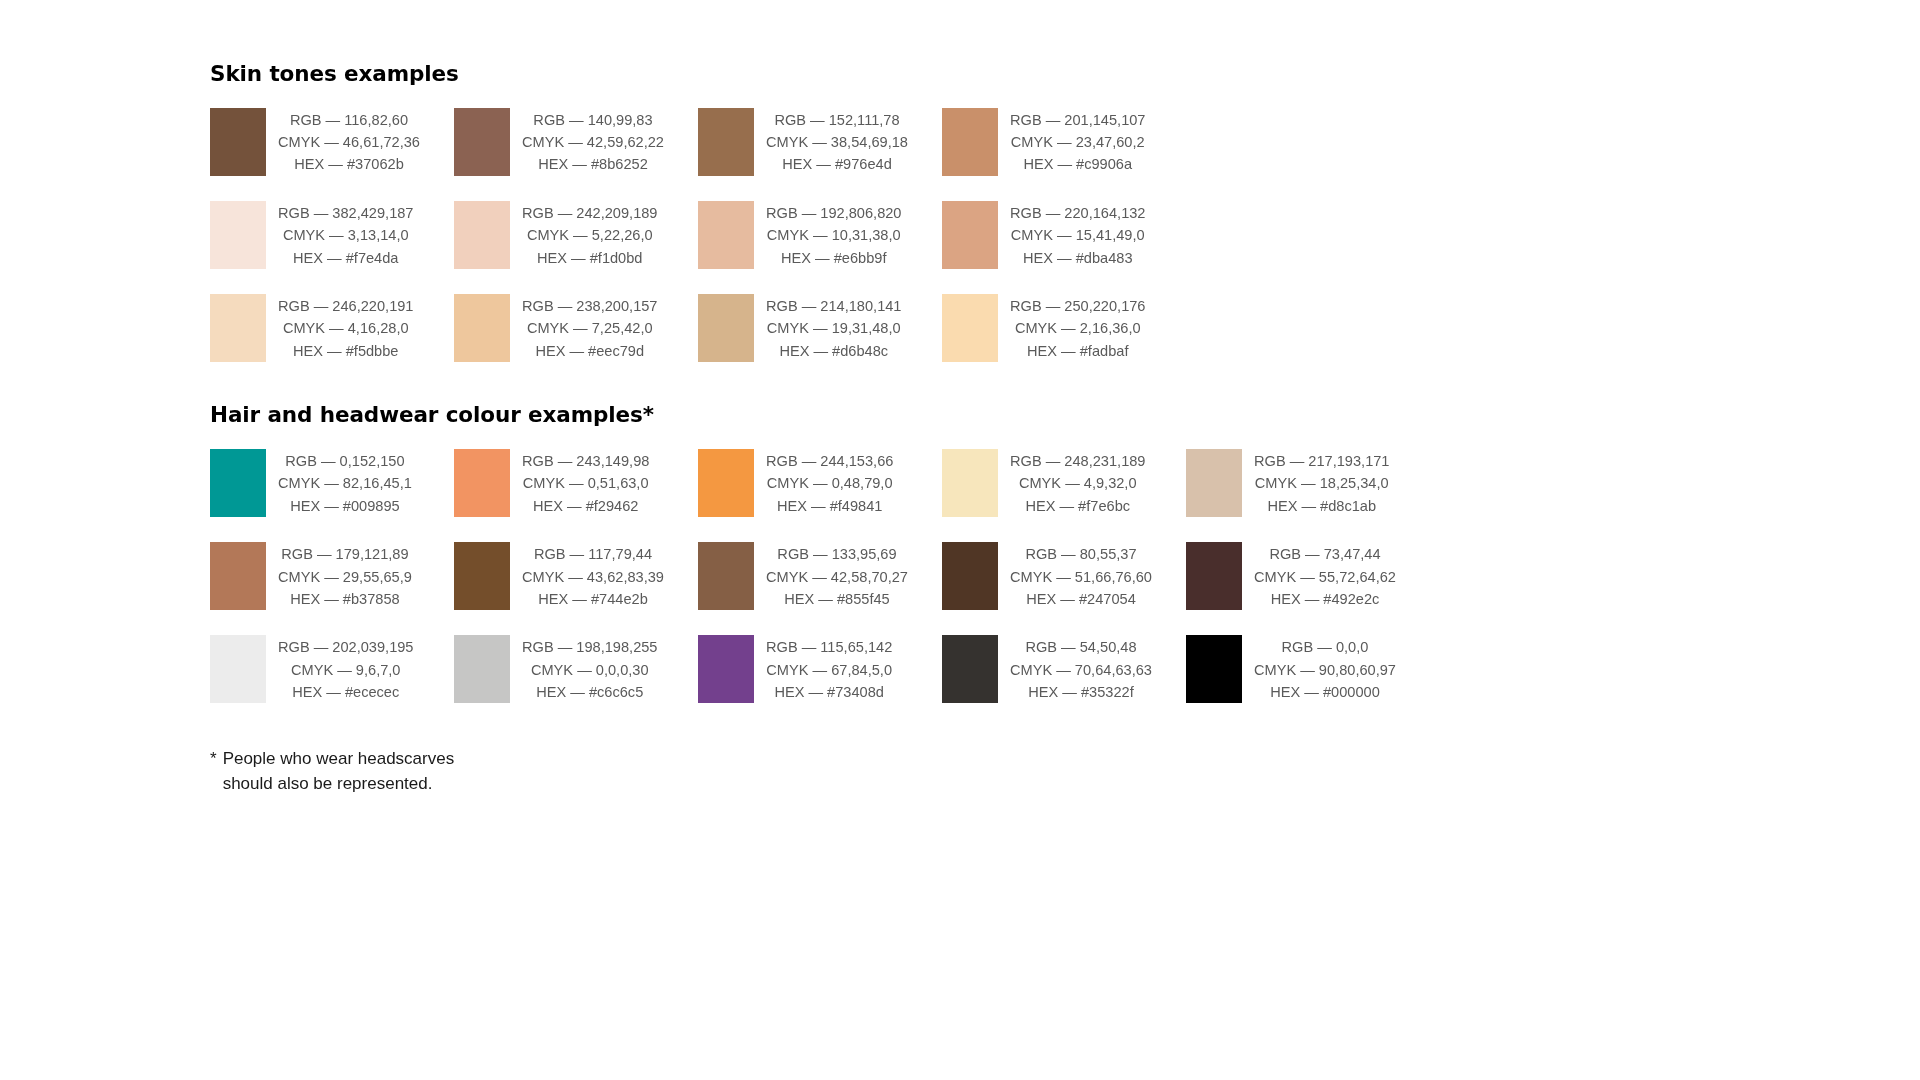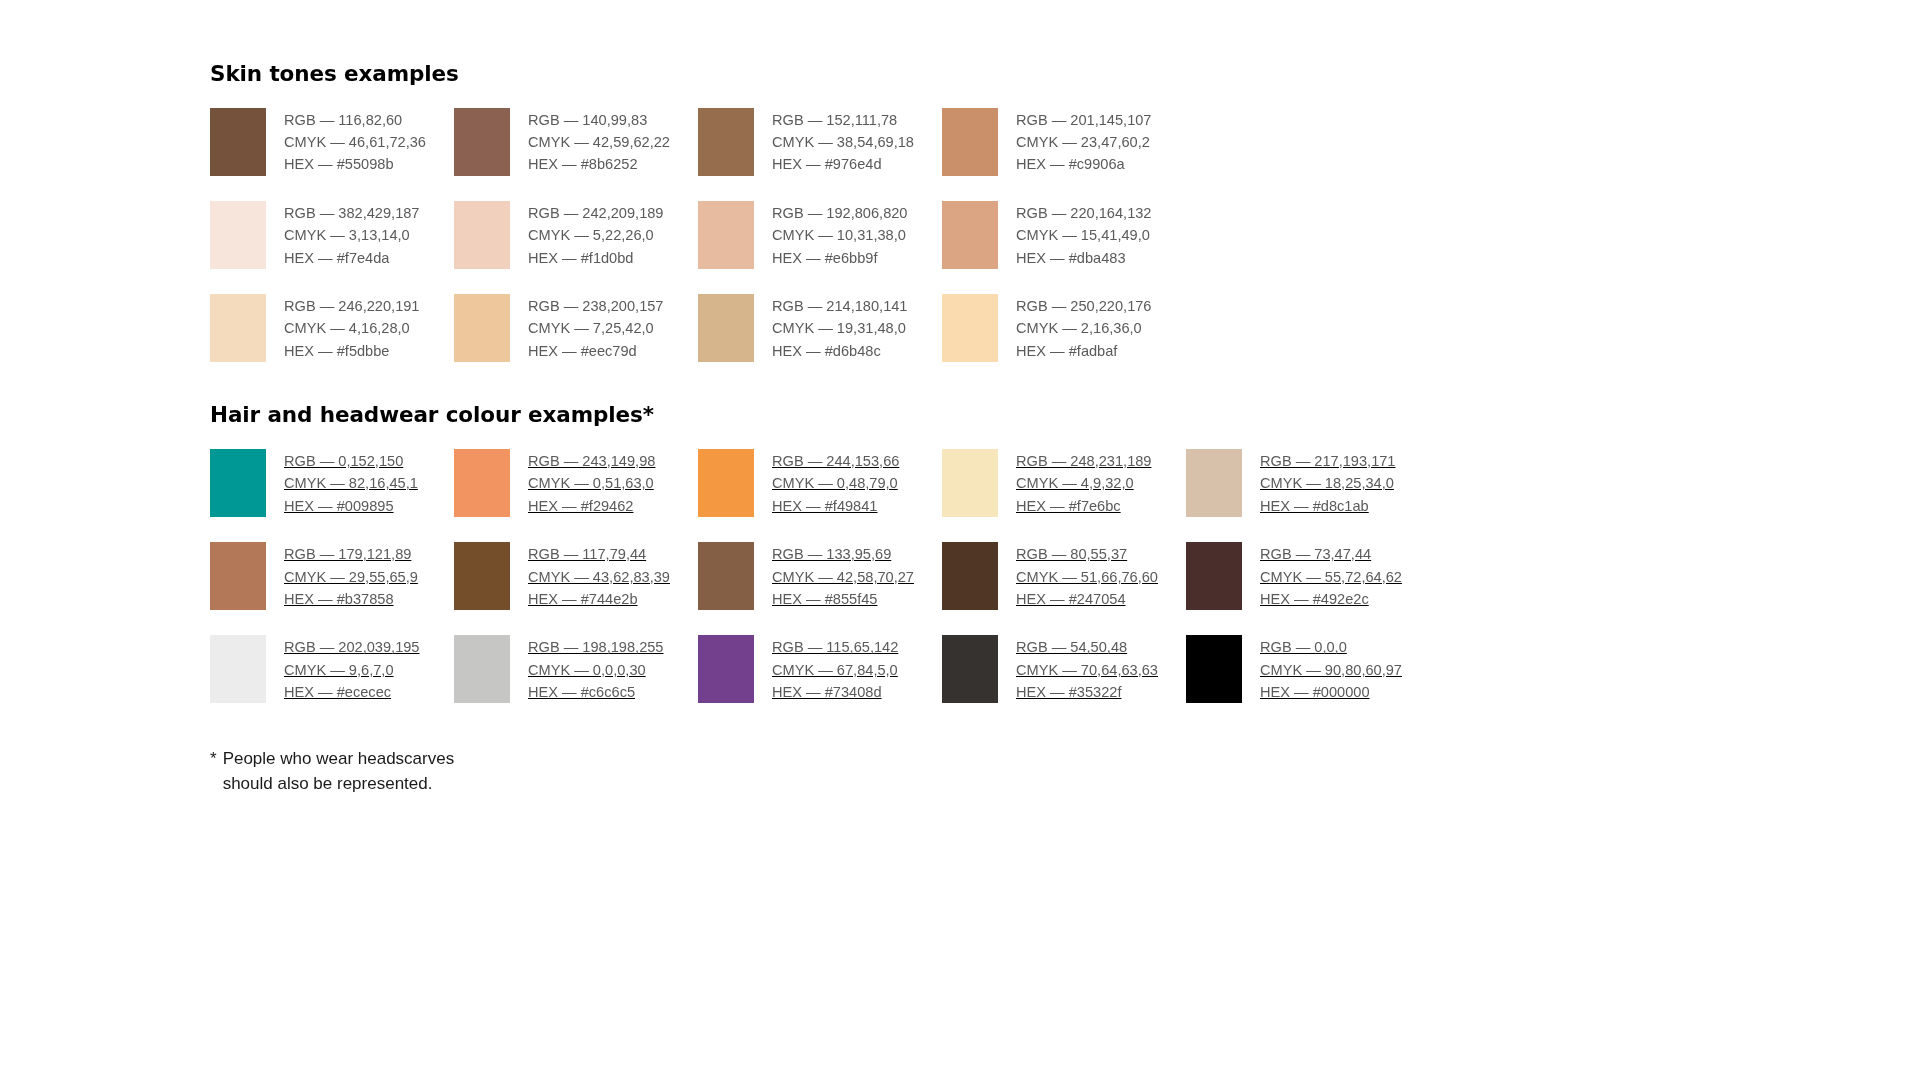--- a/index.html
+++ b/index.html
@@ -60,7 +60,8 @@
   .swatch-cell {
     display: flex;
     align-items: flex-start;
-    gap: 18px;
+    gap: 12px;
+    text-align: center;
   }
 
   .swatch-chip {

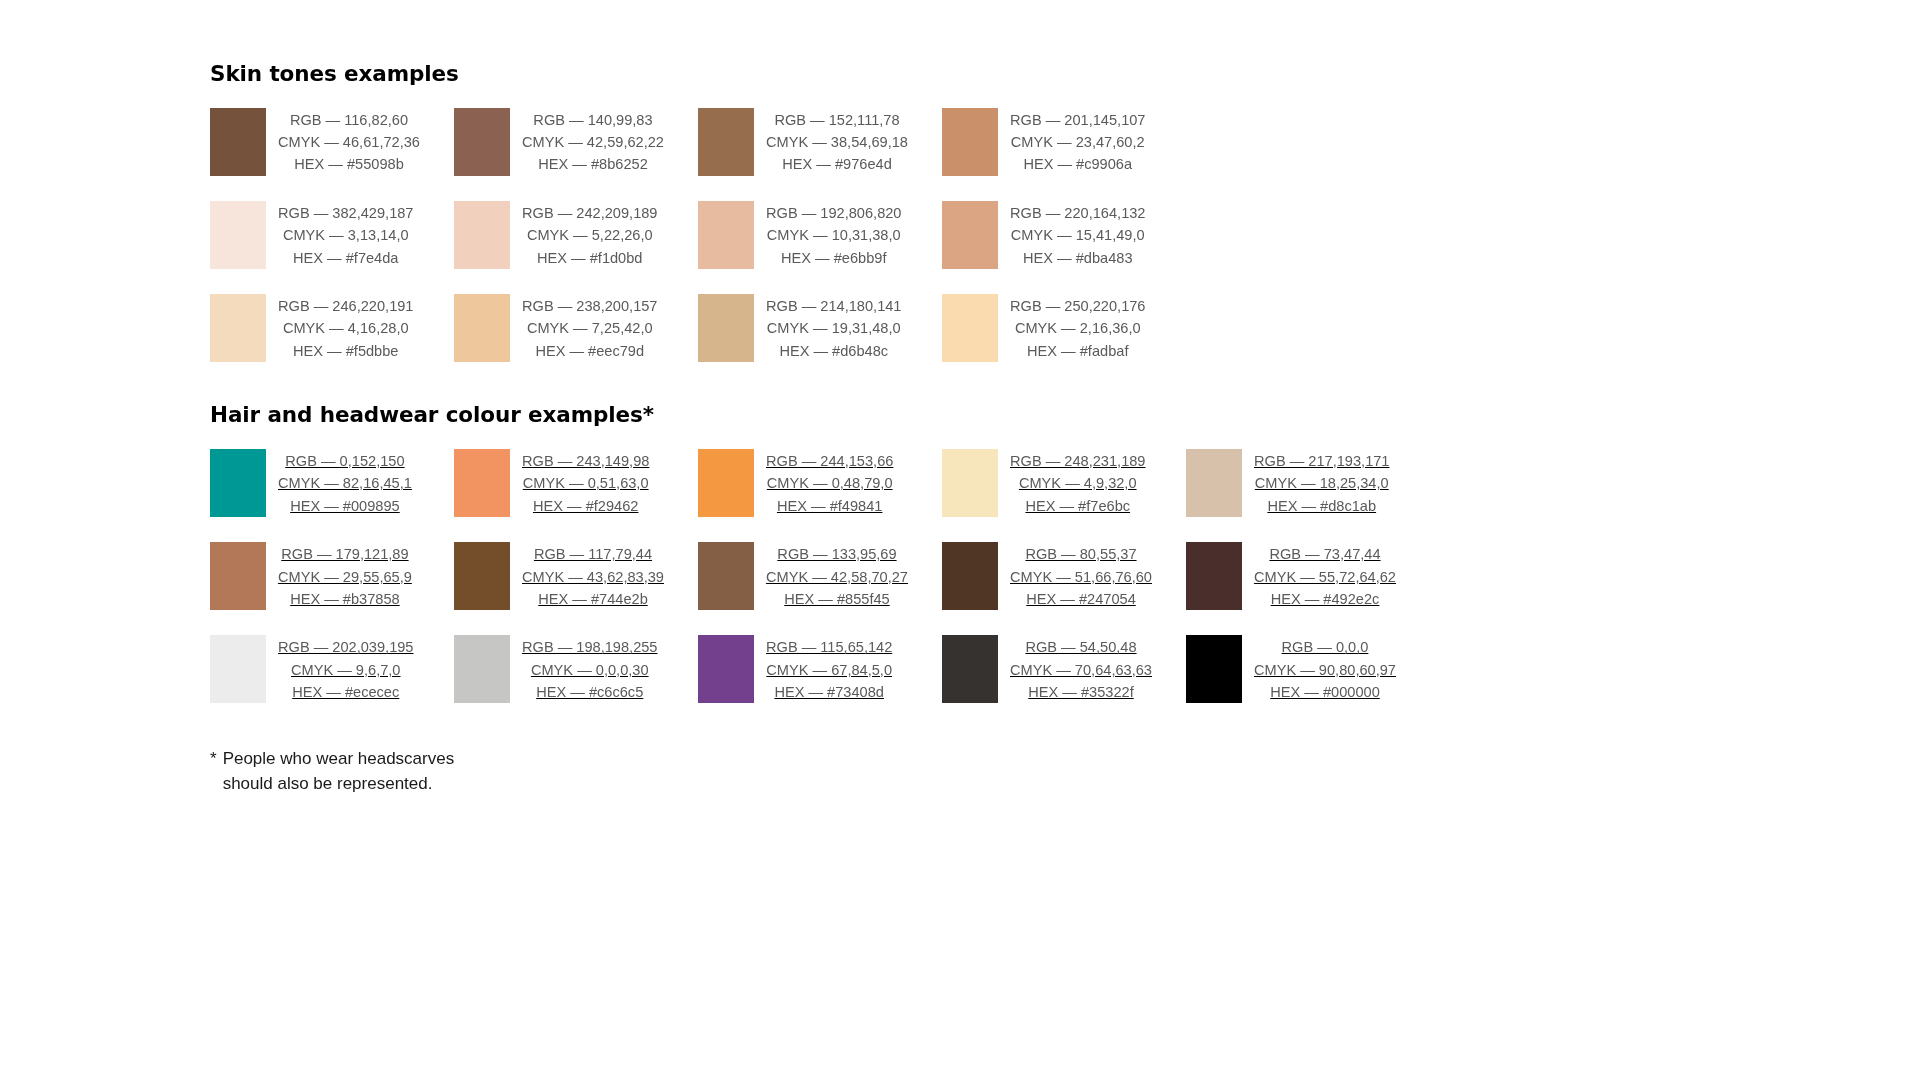--- a/index.html
+++ b/index.html
@@ -116,7 +116,7 @@
             <div class="swatch-info">
               <span class="swatch-line">RGB — 116,82,60</span>
               <span class="swatch-line">CMYK — 46,61,72,36</span>
-              <span class="swatch-line">HEX — #55098b</span>
+              <span class="swatch-line">HEX — #37062b</span>
             </div>
           </div>
           <div class="swatch-cell">

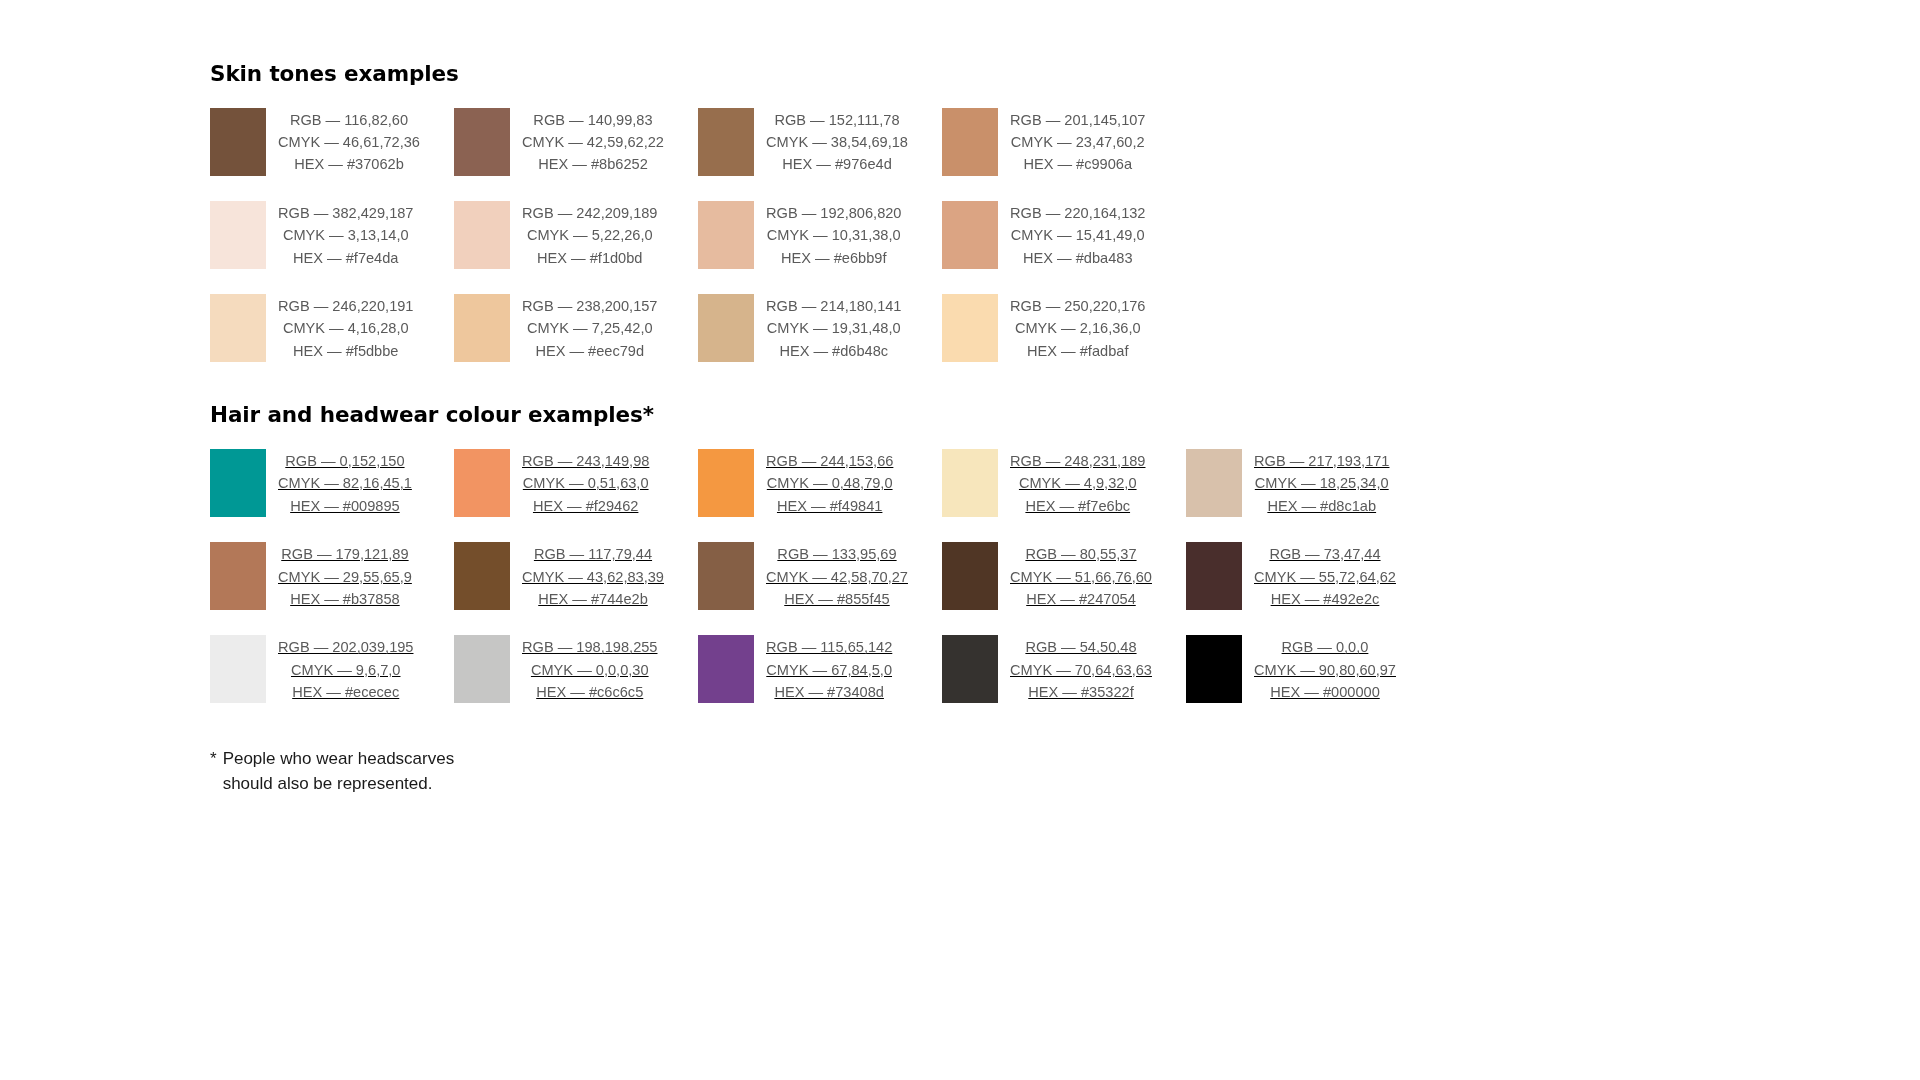--- a/index.html
+++ b/index.html
@@ -55,7 +55,7 @@
     row-gap: 25px;
   }
   .grid-4 { grid-template-columns: repeat(4, 244px); }
-  .grid-5 { grid-template-columns: repeat(5, 244px); text-decoration: underline; }
+  .grid-5 { grid-template-columns: repeat(5, 244px); }
 
   .swatch-cell {
     display: flex;

